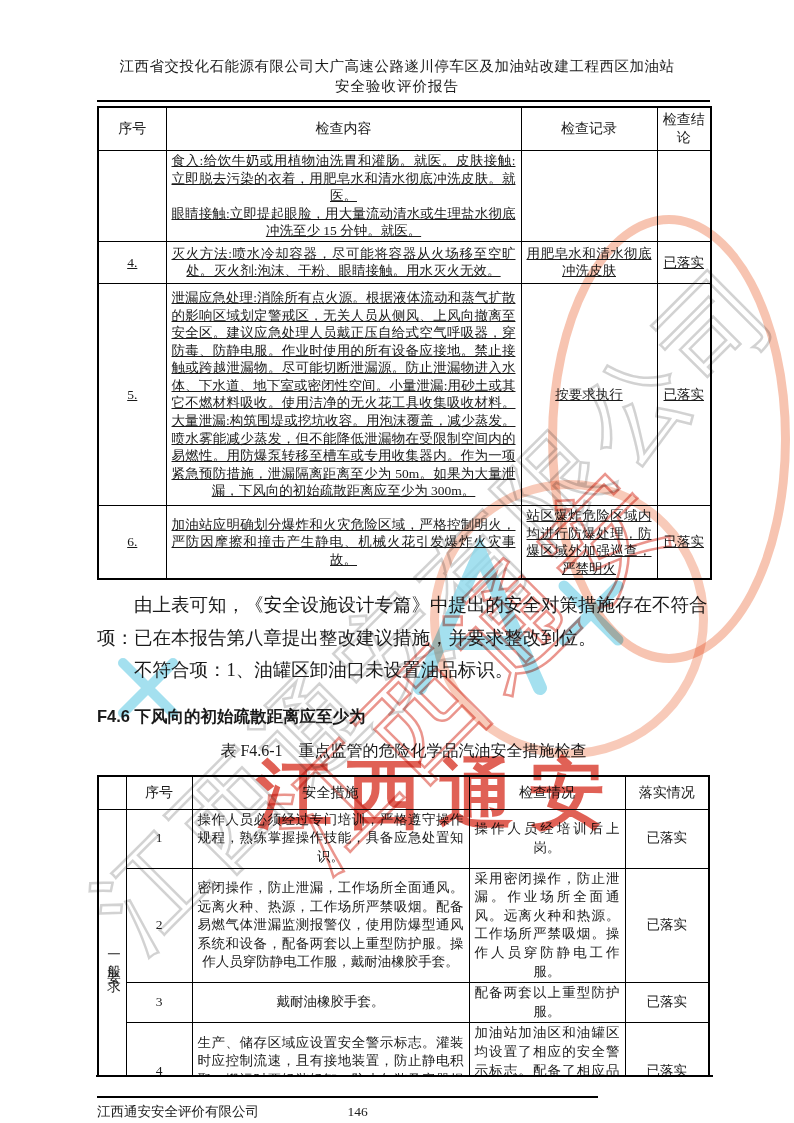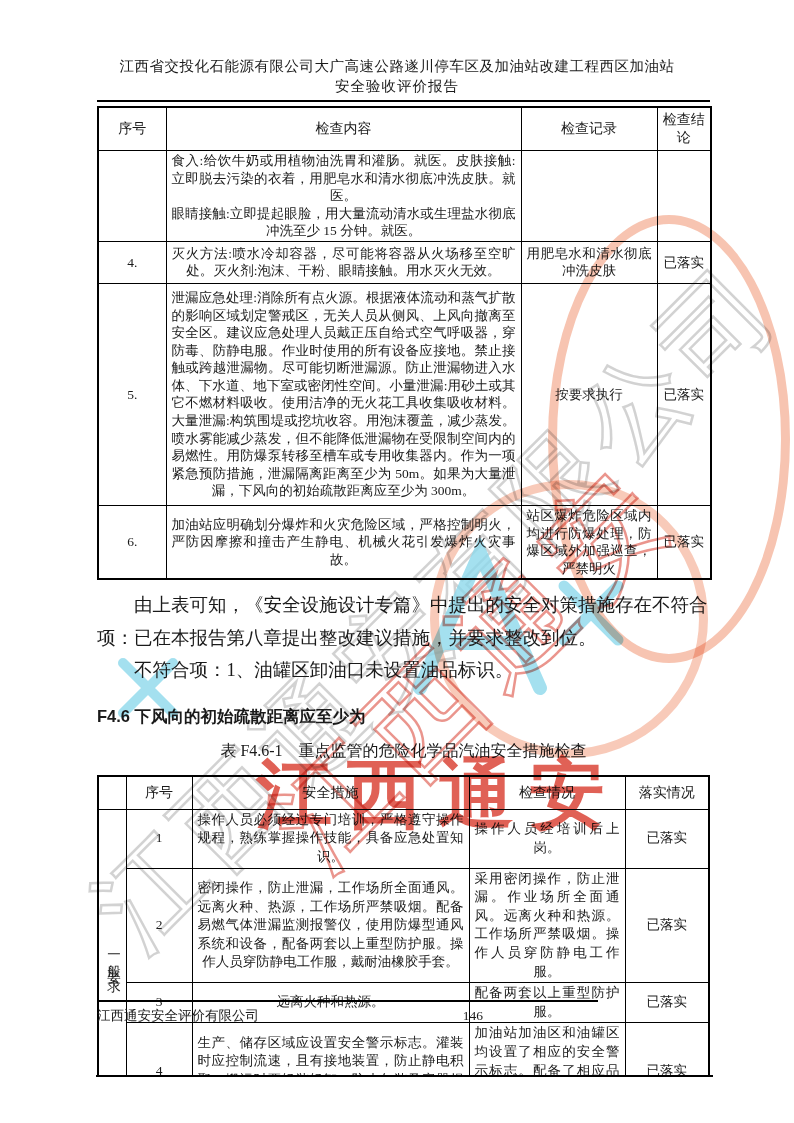--- a/index.html
+++ b/index.html
@@ -19,7 +19,7 @@
   table{border-width:2px;}
   th{font-weight:normal;}
   .t1 th{font-size:14px;height:42px;text-align:center;padding:0 2px;}
-  .t1 td{font-size:13.5px;line-height:17.6px;padding:1px 5px;vertical-align:middle;}
+  .t1 td{font-size:13.5px;line-height:17.6px;padding:1px 5px;vertical-align:middle;text-decoration:underline;}
   .t1 .seq{text-align:center;}
   .t1 .content{text-align:justify;text-align-last:center;white-space:pre-line;}
   .t1 .record{text-align:justify;text-align-last:center;}

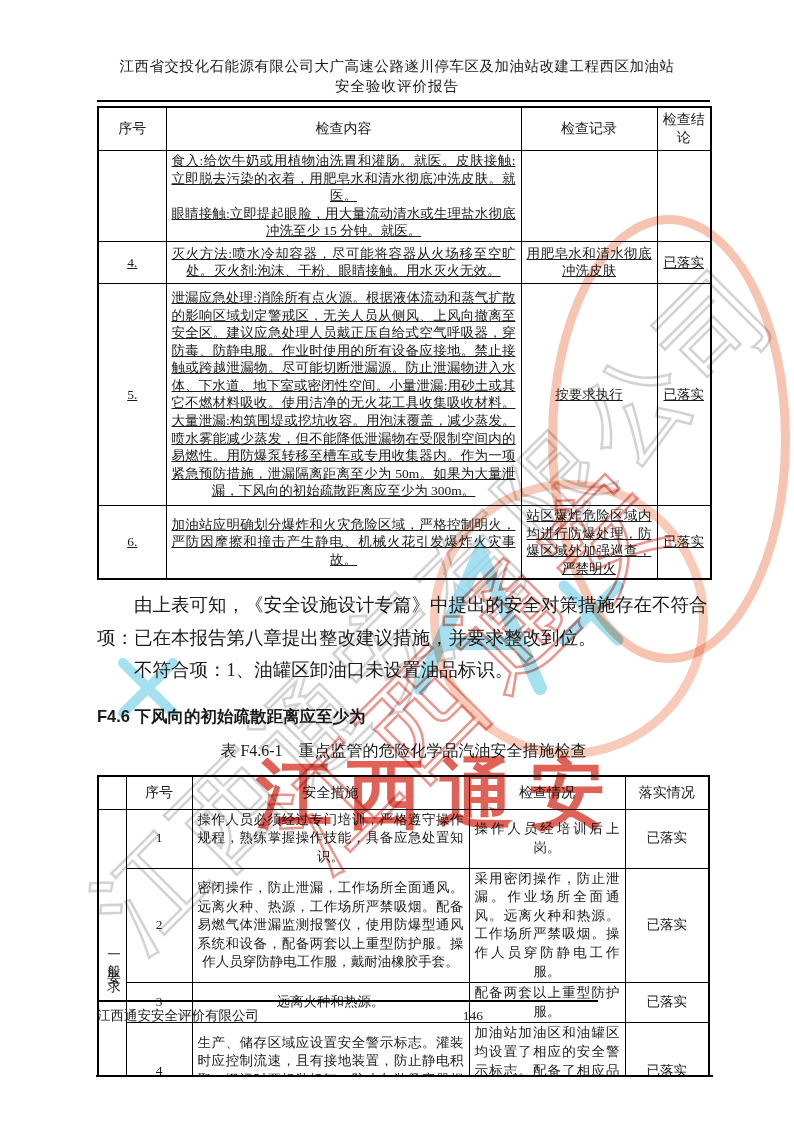--- a/index.html
+++ b/index.html
@@ -200,7 +200,7 @@
           </tr>
           <tr class="g3">
             <td class="seq">3</td>
-            <td class="measure">远离火种和热源。</td>
+            <td class="measure">戴耐油橡胶手套。</td>
             <td class="check">配备两套以上重型防护服。</td>
             <td class="result">已落实</td>
           </tr>

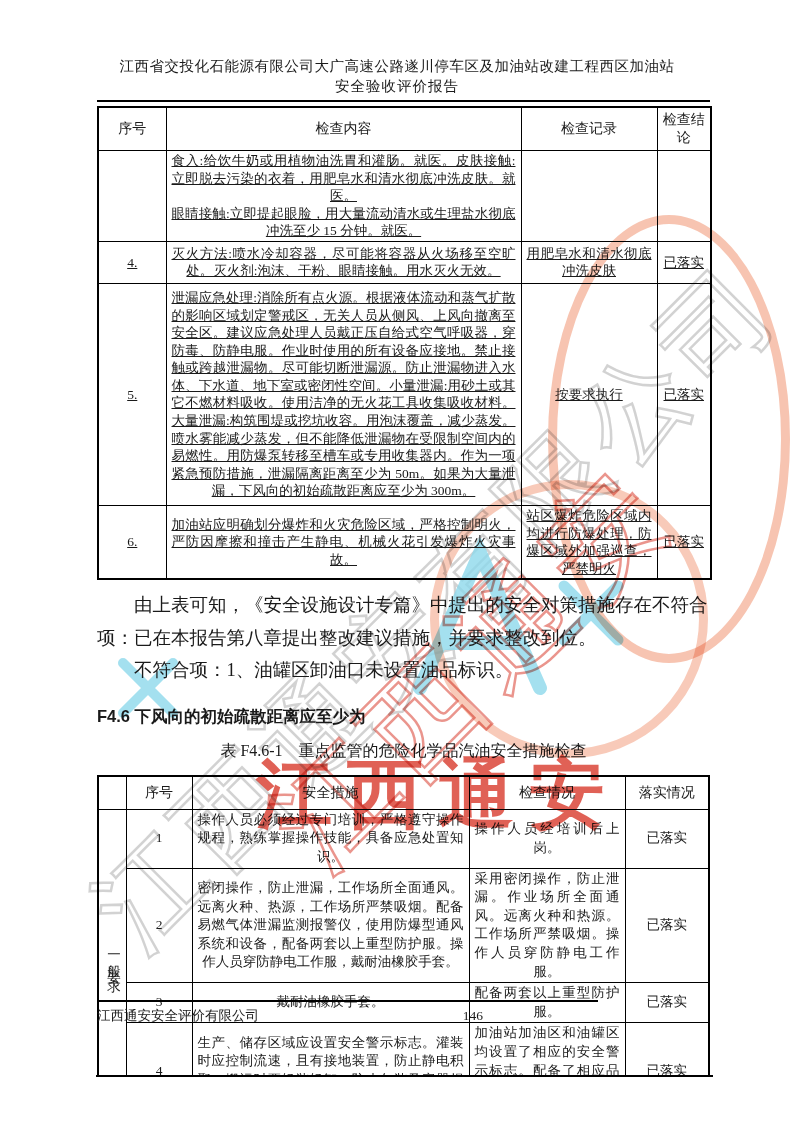--- a/index.html
+++ b/index.html
@@ -47,7 +47,7 @@
   .group-cell{text-align:center;padding:0;}
   .vtext{writing-mode:vertical-rl;text-orientation:upright;letter-spacing:7px;font-size:13.5px;display:inline-block;}
   
-  .doc-footer{position:absolute;left:97px;width:501px;top:1000px;z-index:2;}
+  .doc-footer{position:absolute;left:97px;width:501px;top:1096px;z-index:2;}
   .footer-rule{border-top:2px solid #000;margin-bottom:5px;}
   .footer-row{display:flex;align-items:baseline;font-size:13.5px;}
   .footer-company{flex:1;text-align:left;}

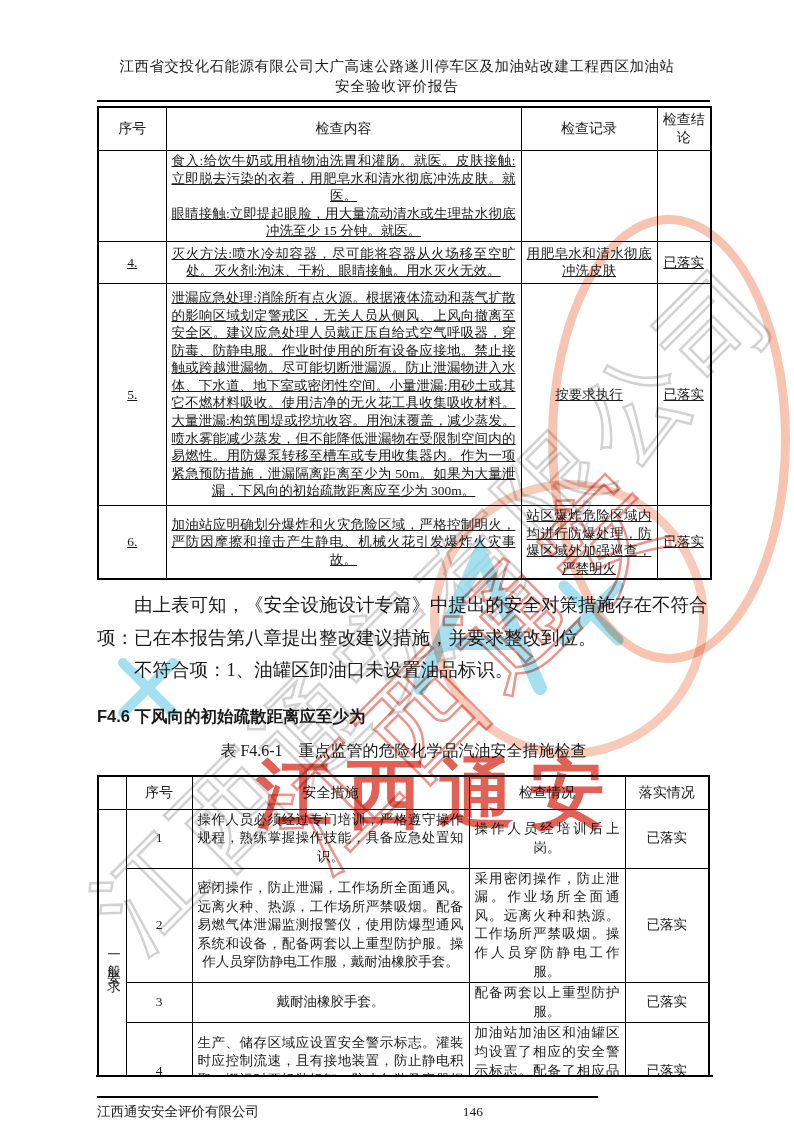--- a/index.html
+++ b/index.html
@@ -51,7 +51,7 @@
   .footer-rule{border-top:2px solid #000;margin-bottom:5px;}
   .footer-row{display:flex;align-items:baseline;font-size:13.5px;}
   .footer-company{flex:1;text-align:left;}
-  .footer-page{flex:1;text-align:center;font-family:"Liberation Serif",serif;}
+  .footer-page{flex:1;text-align:left;font-family:"Liberation Serif",serif;}
   .footer-docno{flex:1.3;text-align:right;}
   
   .wm{position:absolute;pointer-events:none;}

